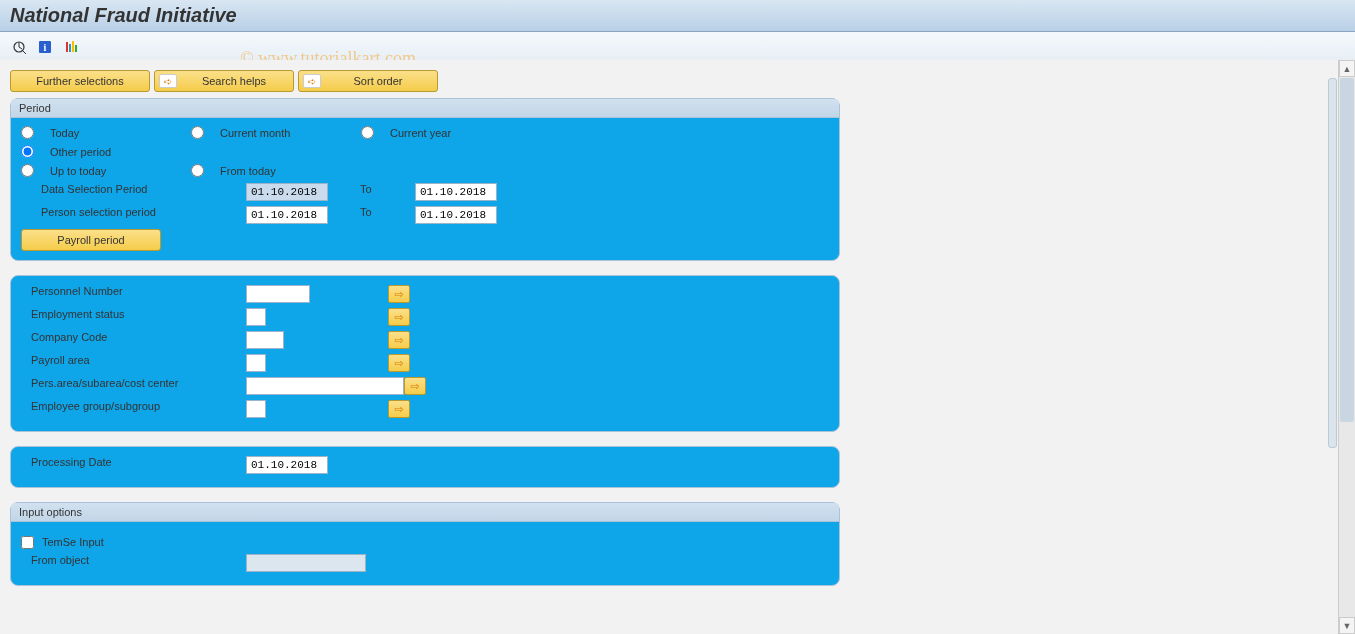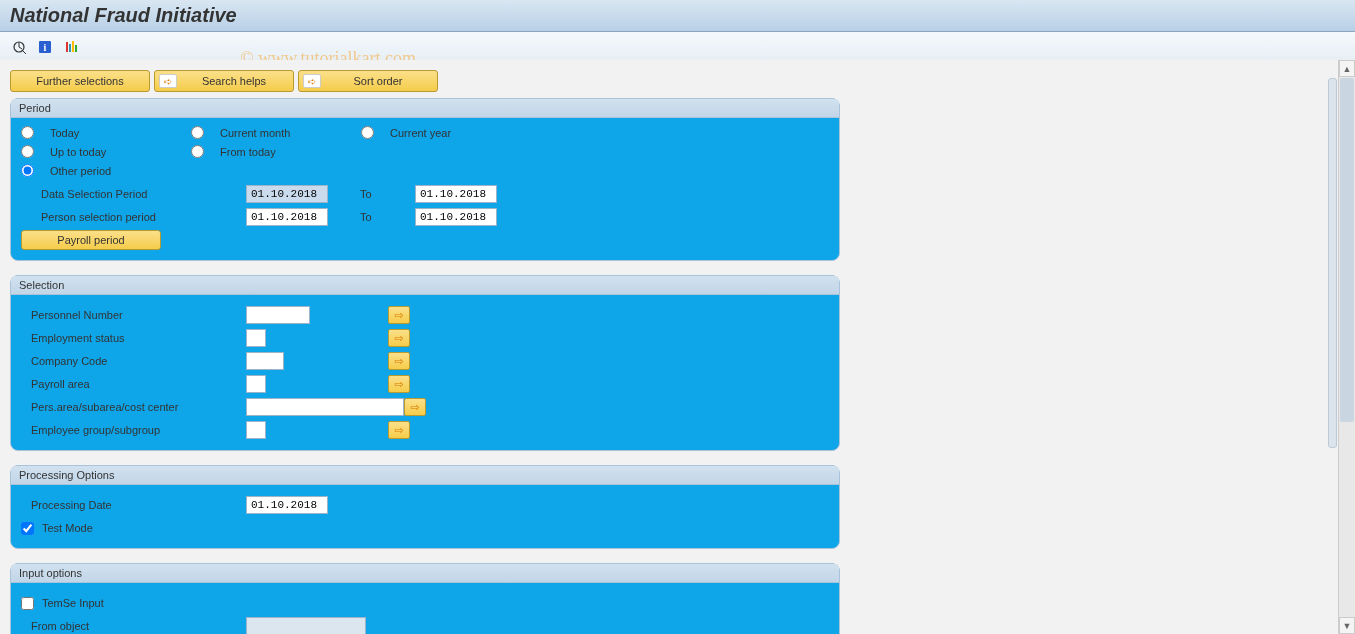--- a/index.html
+++ b/index.html
@@ -212,18 +212,18 @@
       </div>
       <div class="radio-row">
         <label>
-            <input type="radio" name="period" style="">
-            <span>Up to today</span>
-          </label>
-        <label>
-            <input type="radio" name="period" style="">
-            <span>From today</span>
-          </label>
-      </div>
-      <div class="radio-row">
-        <label>
             <input type="radio" name="period" checked="" style="">
             <span>Other period</span>
+          </label>
+      </div>
+      <div class="radio-row">
+        <label>
+            <input type="radio" name="period" style="">
+            <span>Up to today</span>
+          </label>
+        <label>
+            <input type="radio" name="period" style="">
+            <span>From today</span>
           </label>
       </div>
       <div class="form-row">

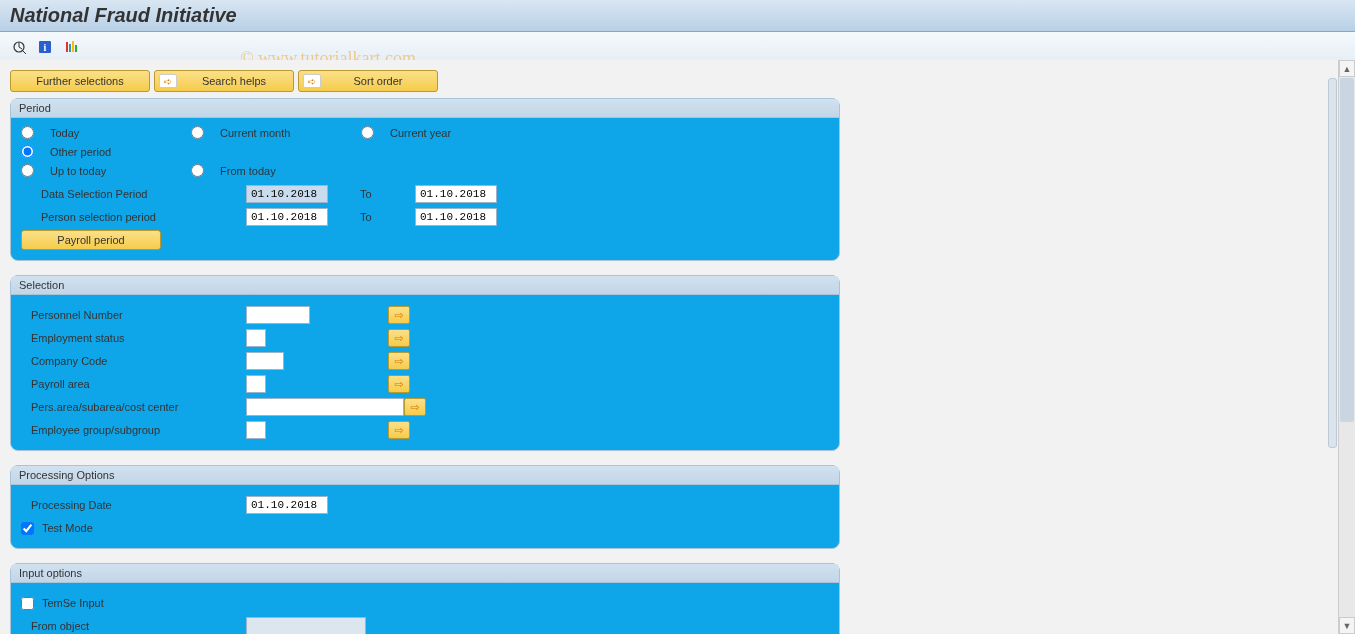--- a/index.html
+++ b/index.html
@@ -96,7 +96,6 @@
   input[type=radio], input[type=checkbox] { margin-right:4px; }
   .form-row {
     display:flex;
-    align-items:center;
     min-height: 22px;
     margin: 1px 0;
   }

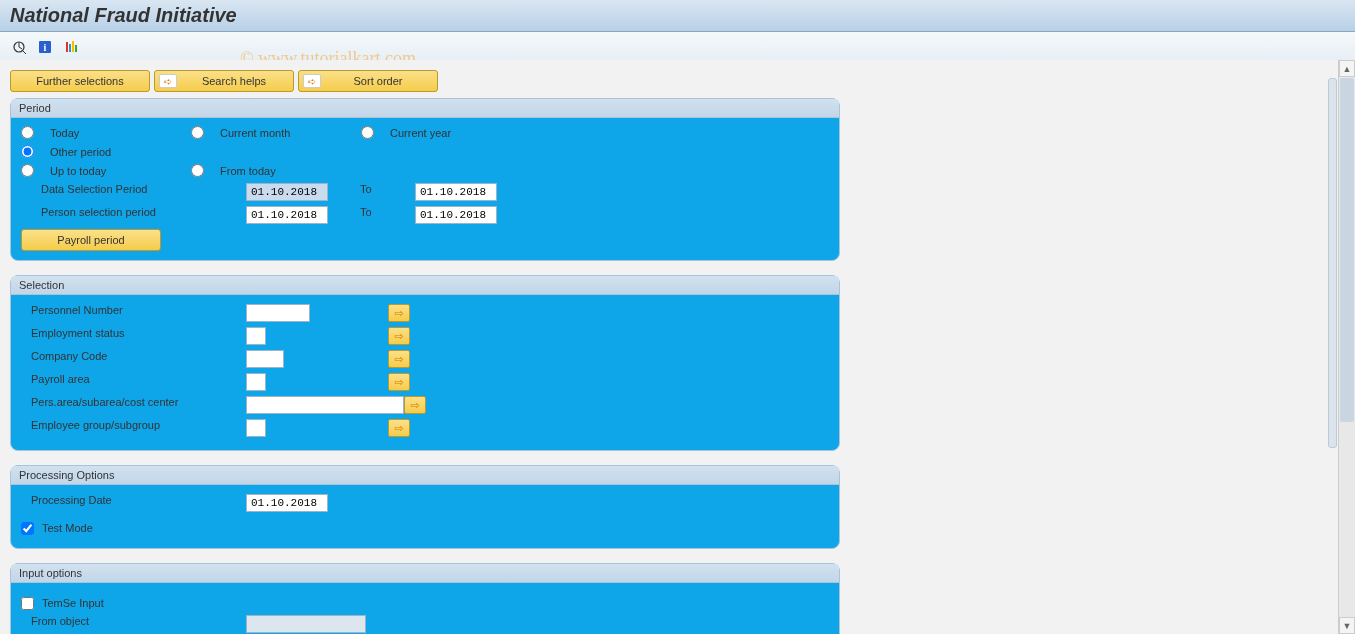--- a/index.html
+++ b/index.html
@@ -246,7 +246,6 @@
   </div>
 
   <div class="group-box">
-    <div class="group-title">Selection</div>
     <div class="group-body">
       <div class="form-row">
         <span class="form-label">Personnel Number</span>

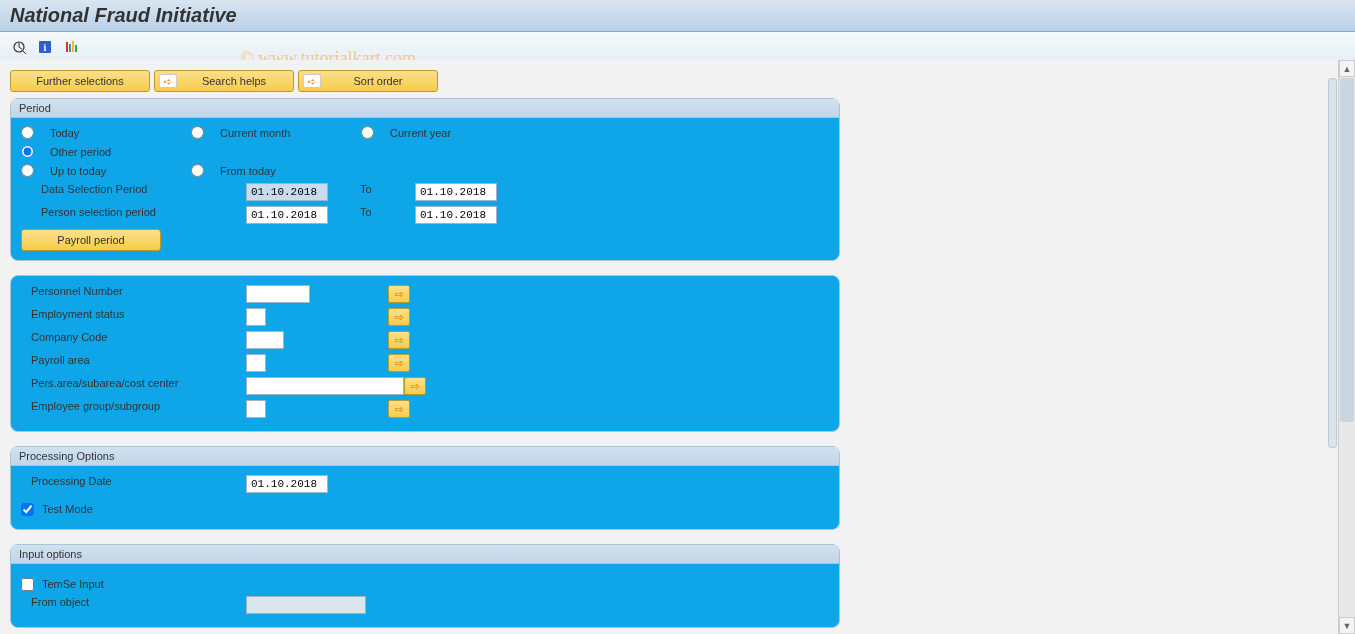--- a/index.html
+++ b/index.html
@@ -286,7 +286,6 @@
   </div>
 
   <div class="group-box">
-    <div class="group-title">Processing Options</div>
     <div class="group-body">
       <div class="form-row">
         <span class="form-label">Processing Date</span>

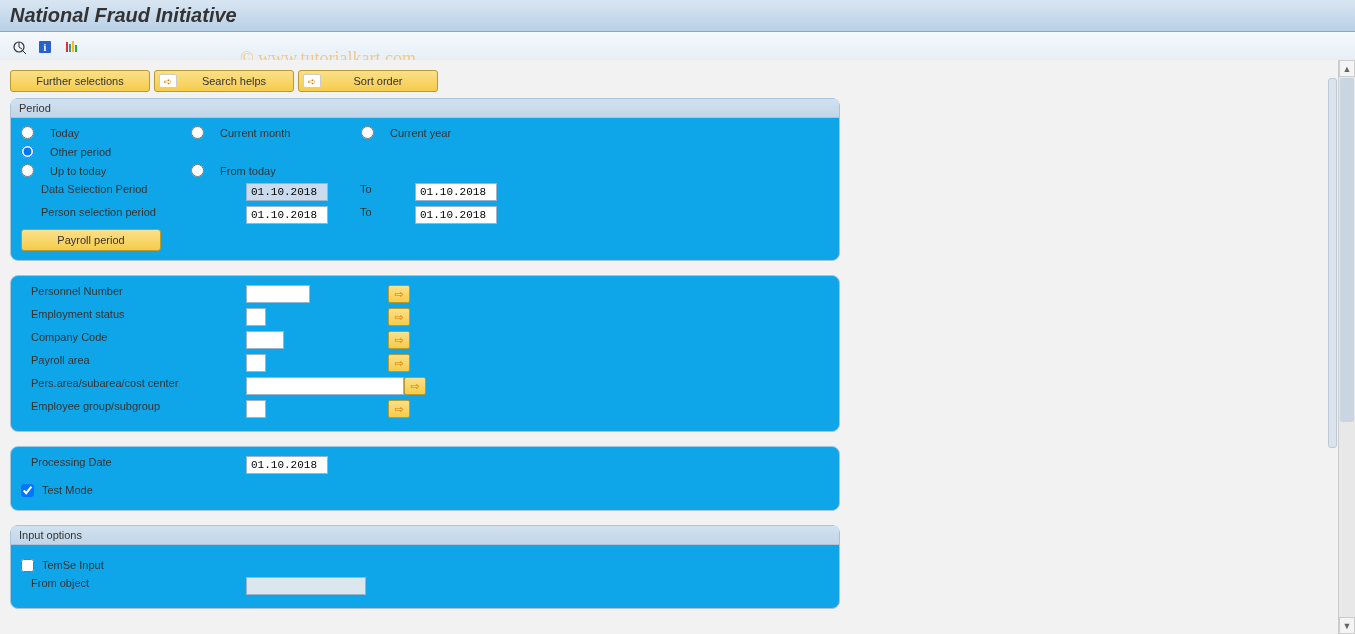--- a/index.html
+++ b/index.html
@@ -291,12 +291,6 @@
         <span class="form-label">Processing Date</span>
         <input class="text-input date" value="01.10.2018" style="">
       </div>
-      <div class="form-row">
-        <label style="display:flex;align-items:center;gap:4px;padding-left:0;">
-          <input type="checkbox" checked="" style="">
-          <span>Test Mode</span>
-        </label>
-      </div>
     </div>
   </div>
 

